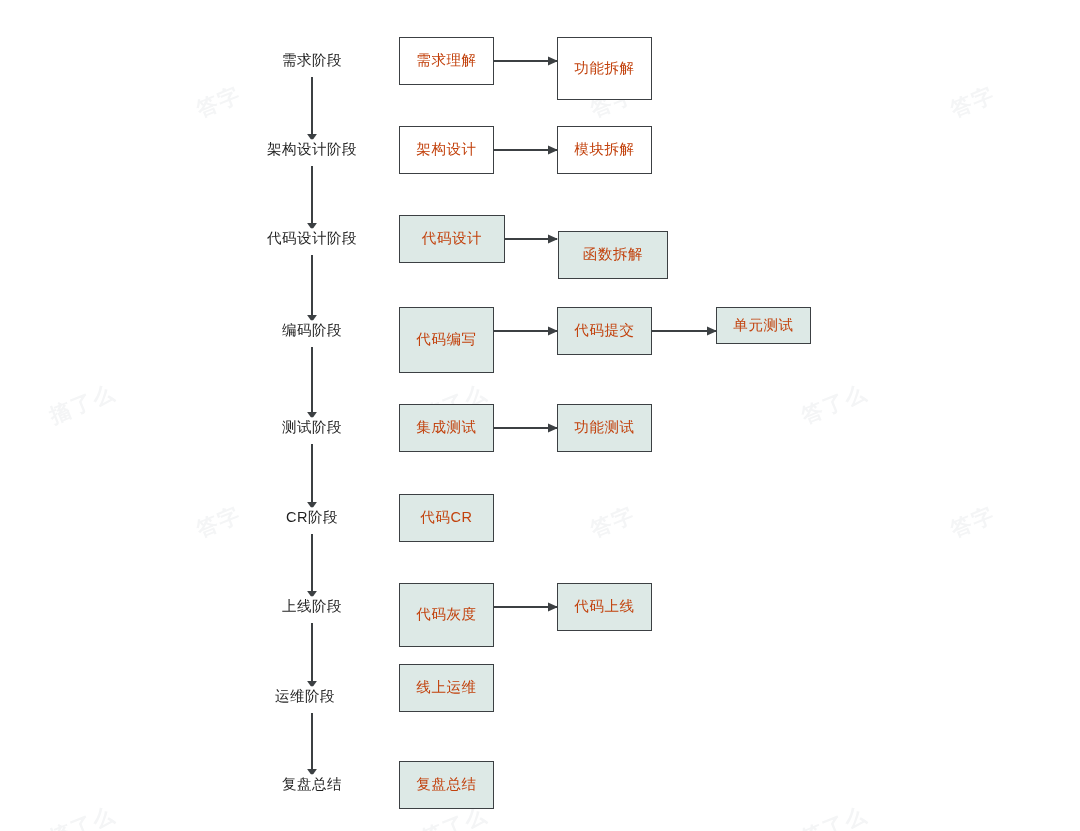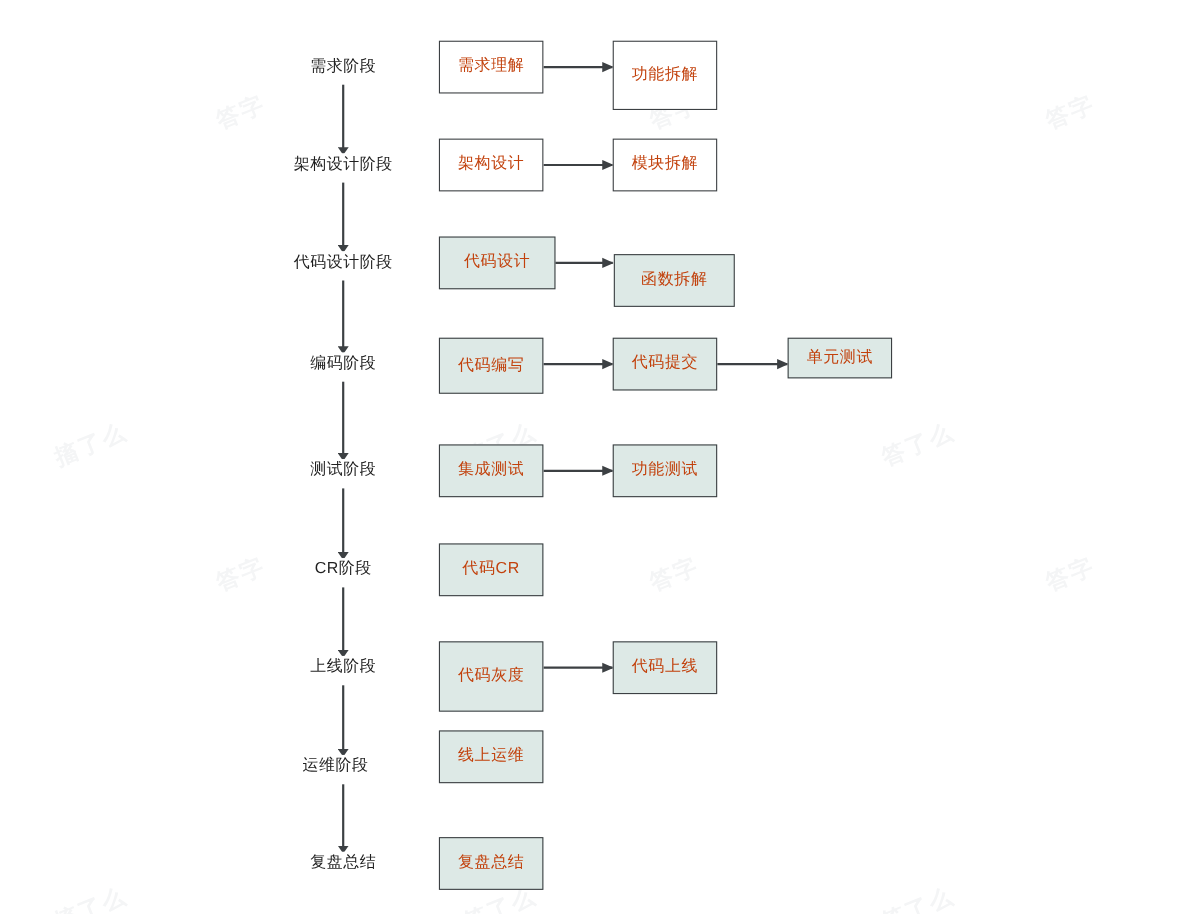--- a/index.html
+++ b/index.html
@@ -140,7 +140,7 @@
       <div class="node plain" style="left: 557px; top: 126px; width: 95px; height: 48px;">模块拆解</div>
       <div class="node teal" style="left: 399px; top: 215px; width: 106px; height: 48px;">代码设计</div>
       <div class="node teal" style="left: 558px; top: 215px; width: 110px; height: 48px; margin-top: 16px;">函数拆解</div>
-      <div class="node teal" style="left: 399px; top: 307px; width: 95px; height: 51px;">代码编写</div>
+      <div class="node teal" style="left: 399px; top: 307px; width: 95px; height: 66px;">代码编写</div>
       <div class="node teal" style="left: 557px; top: 307px; width: 95px; height: 48px;">代码提交</div>
       <div class="node teal" style="left: 716px; top: 307px; width: 95px; height: 37px;">单元测试</div>
       <div class="node teal" style="left: 399px; top: 404px; width: 95px; height: 48px;">集成测试</div>

